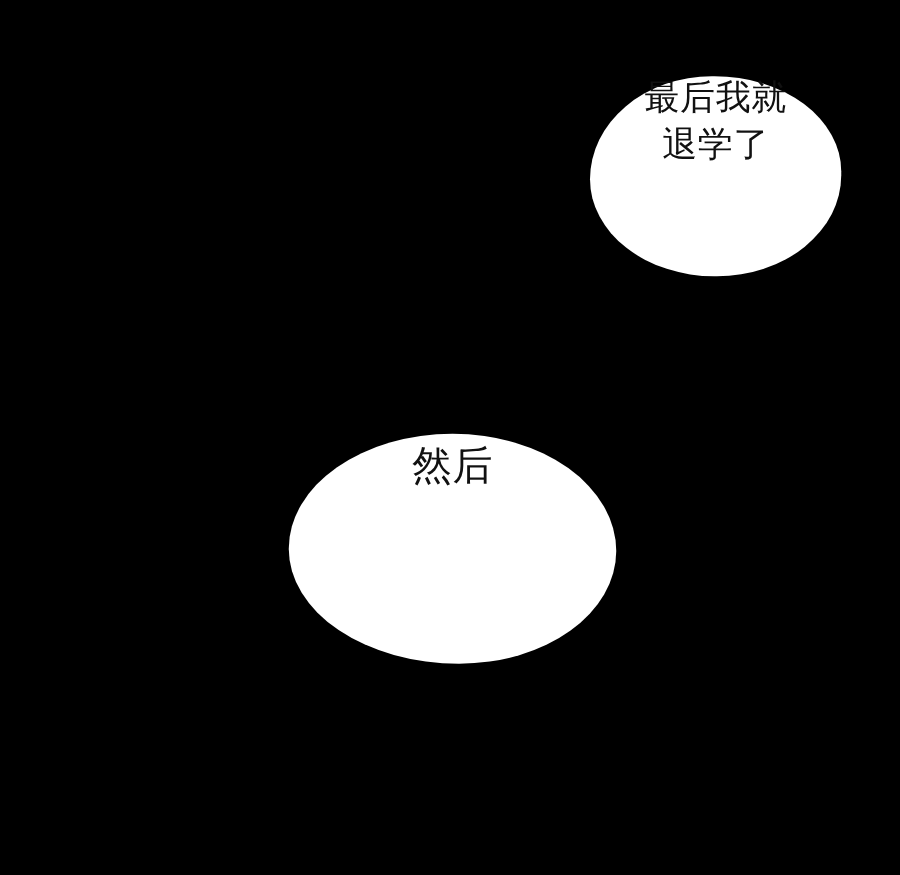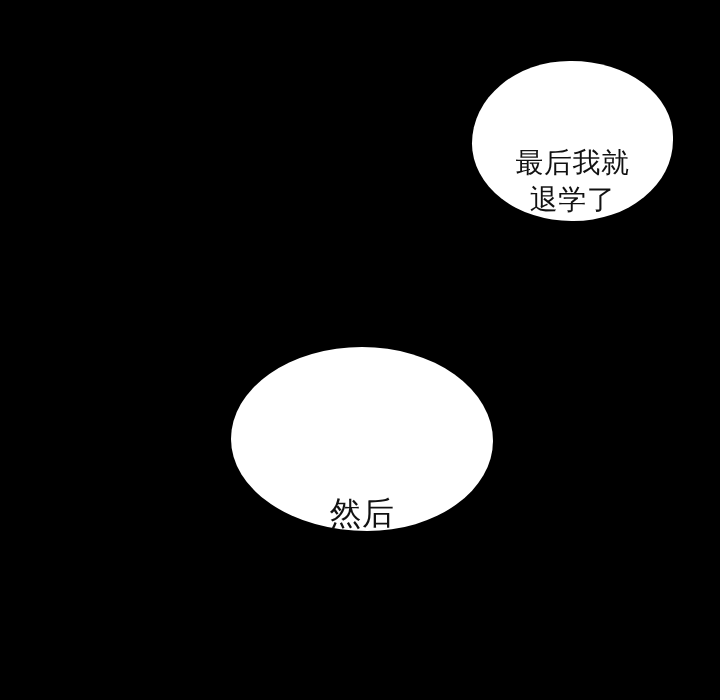--- a/index.html
+++ b/index.html
@@ -31,7 +31,7 @@
   .bubble {
     position: absolute;
     display: flex;
-    align-items: flex-end;
+    align-items: flex-start;
     justify-content: center;
     background: #ffffff;
     color: #111111;

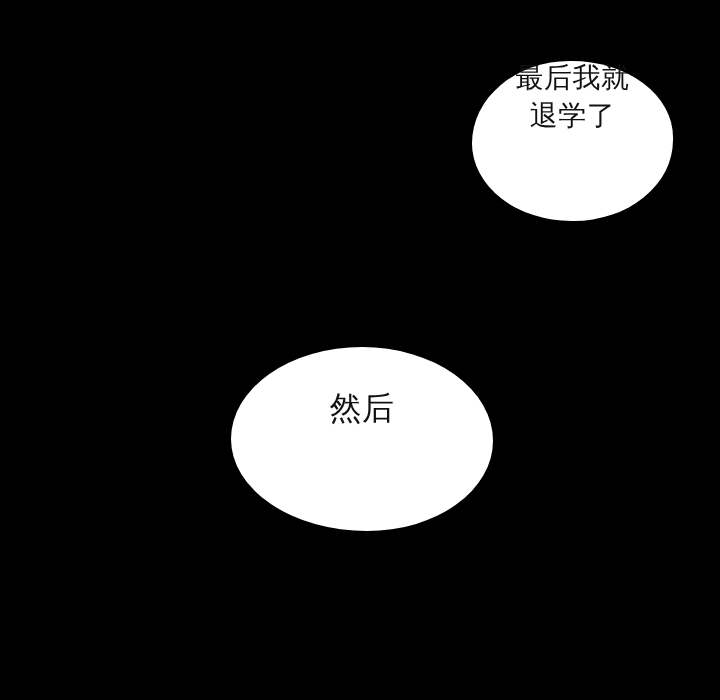--- a/index.html
+++ b/index.html
@@ -74,7 +74,6 @@
 
   .bubble--two .bubble-text {
     transform: translateY(4px);
-    margin-top: 36px;
   }
 </style>
 </head>

